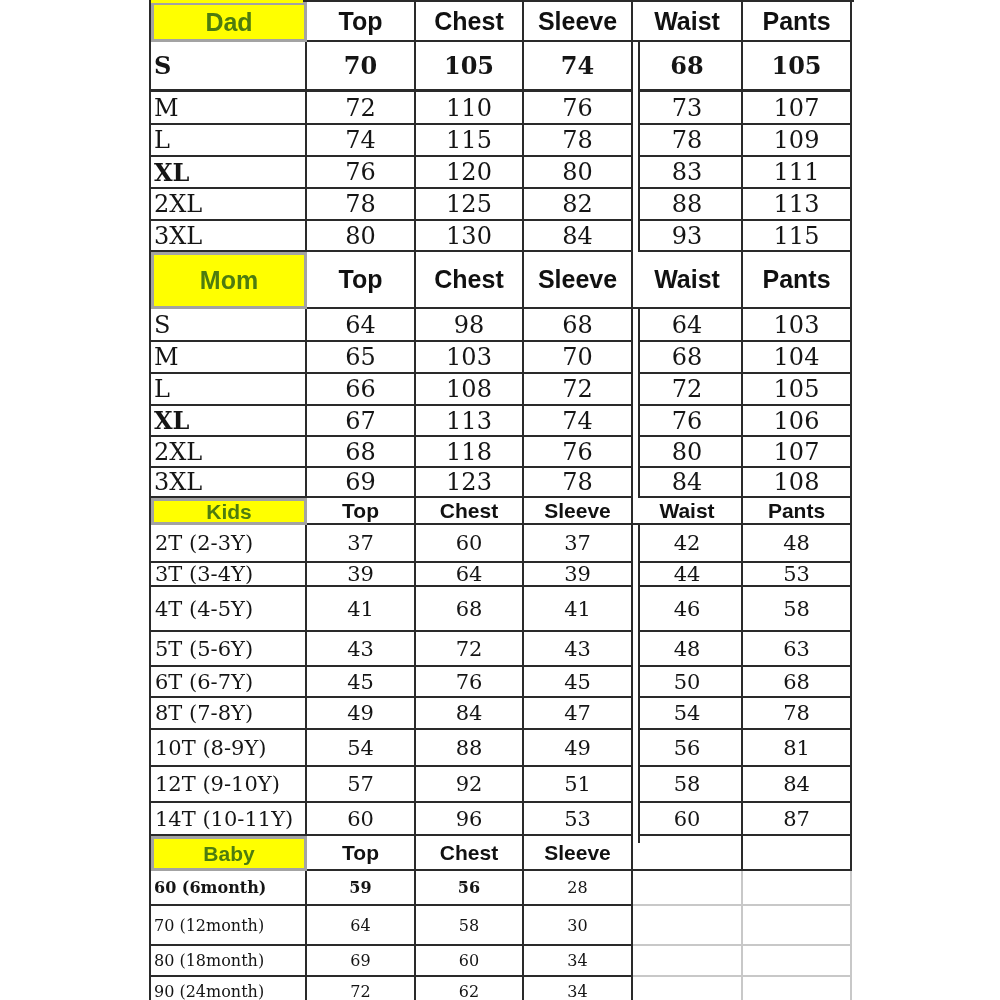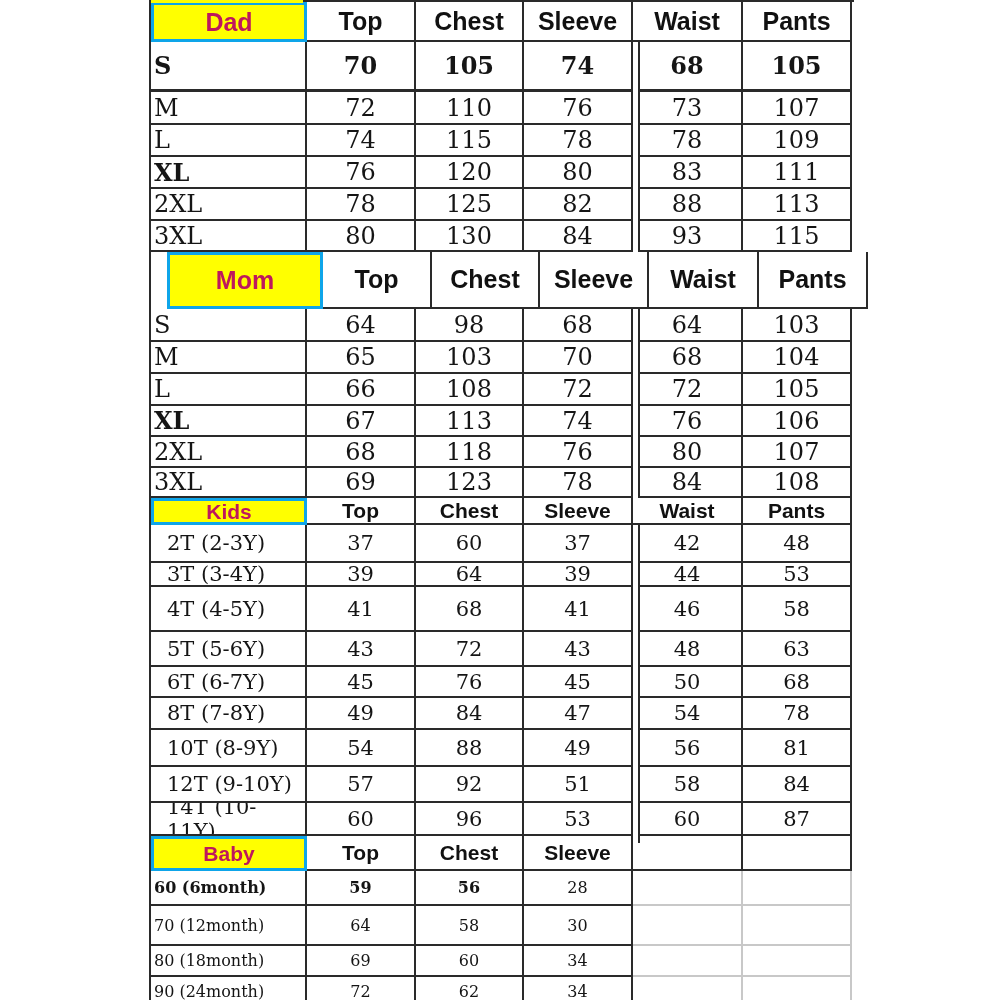--- a/index.html
+++ b/index.html
@@ -32,10 +32,10 @@
   }
   .title-cell{
     background:var(--yellow);
-    border:3px solid #0ea5e9;
+    border:3px solid #a3a3a3;
     justify-content:center;
     font-family:"Liberation Sans","DejaVu Sans",sans-serif;
-    font-weight:bold;color:#be185d;
+    font-weight:bold;color:#4d7c0f;
   }
   .data-row .cell{font-family:"DejaVu Serif","Liberation Serif",serif;}
   .label-cell{padding-left:3px;}

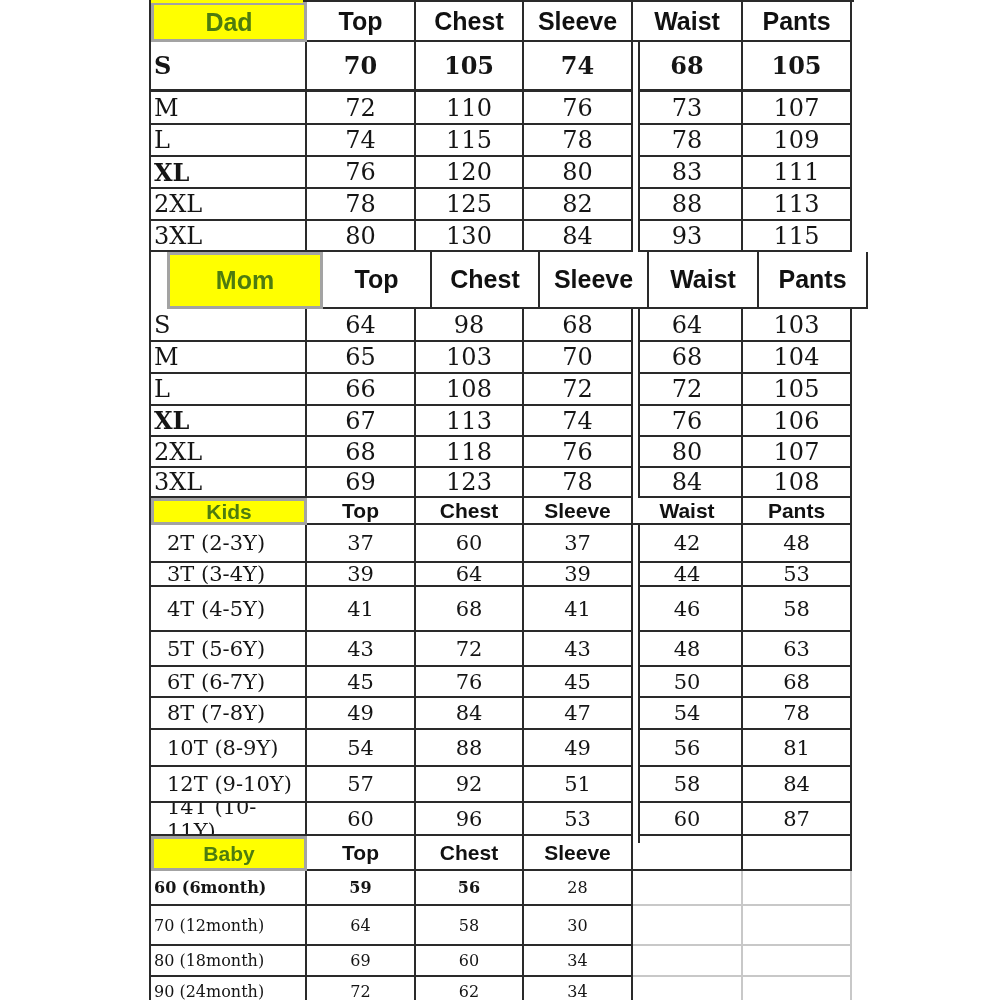--- a/index.html
+++ b/index.html
@@ -128,7 +128,7 @@
         </div>
       </div>
       <div class="section sec-mom">
-        <div class="row header-row" style="height: 57px; margin-left: 16px;">
+        <div class="row header-row" style="height: 57px;">
           <div class="cell title-cell">Mom</div>
           <div class="cell head-cell">Top</div>
           <div class="cell head-cell">Chest</div>

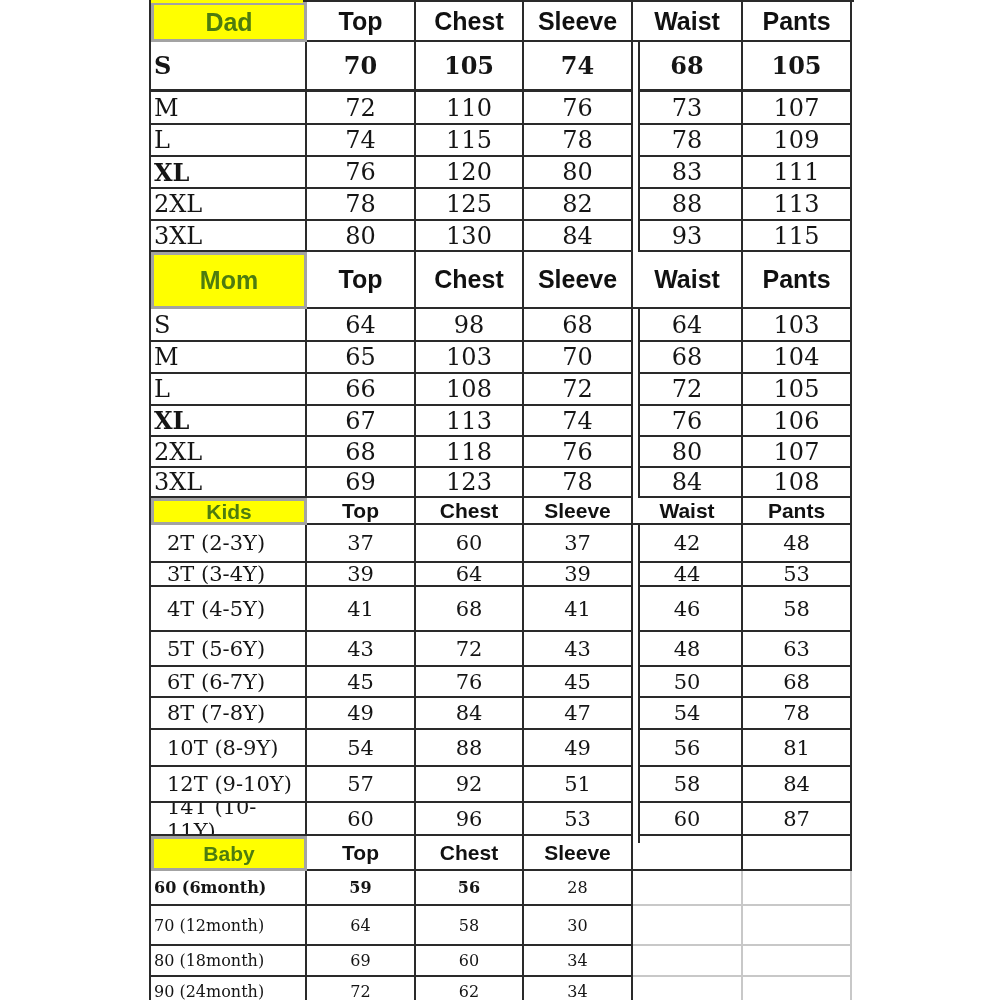--- a/index.html
+++ b/index.html
@@ -48,7 +48,7 @@
   .sec-dad .data-row .cell,.sec-mom .data-row .cell{font-size:24px;}
   .sec-kids .head-cell,.sec-kids .title-cell{font-size:21px;}
   .sec-kids .data-row .cell{font-size:21px;}
-  .sec-kids .label-cell{padding-left:16px;}
+  .sec-kids .label-cell{padding-left:4px;}
   .sec-baby .head-cell,.sec-baby .title-cell{font-size:21px;}
   .sec-baby .data-row .cell{font-size:16px;}
 

